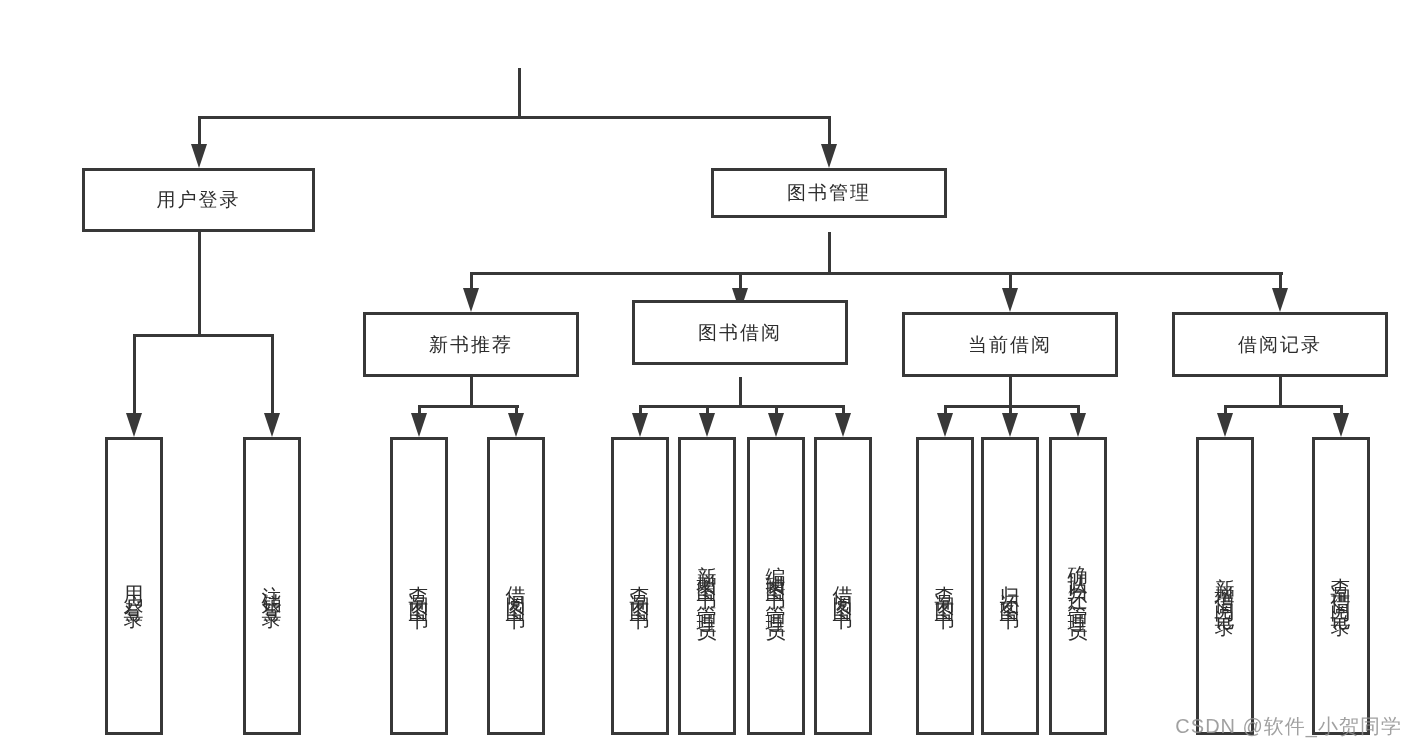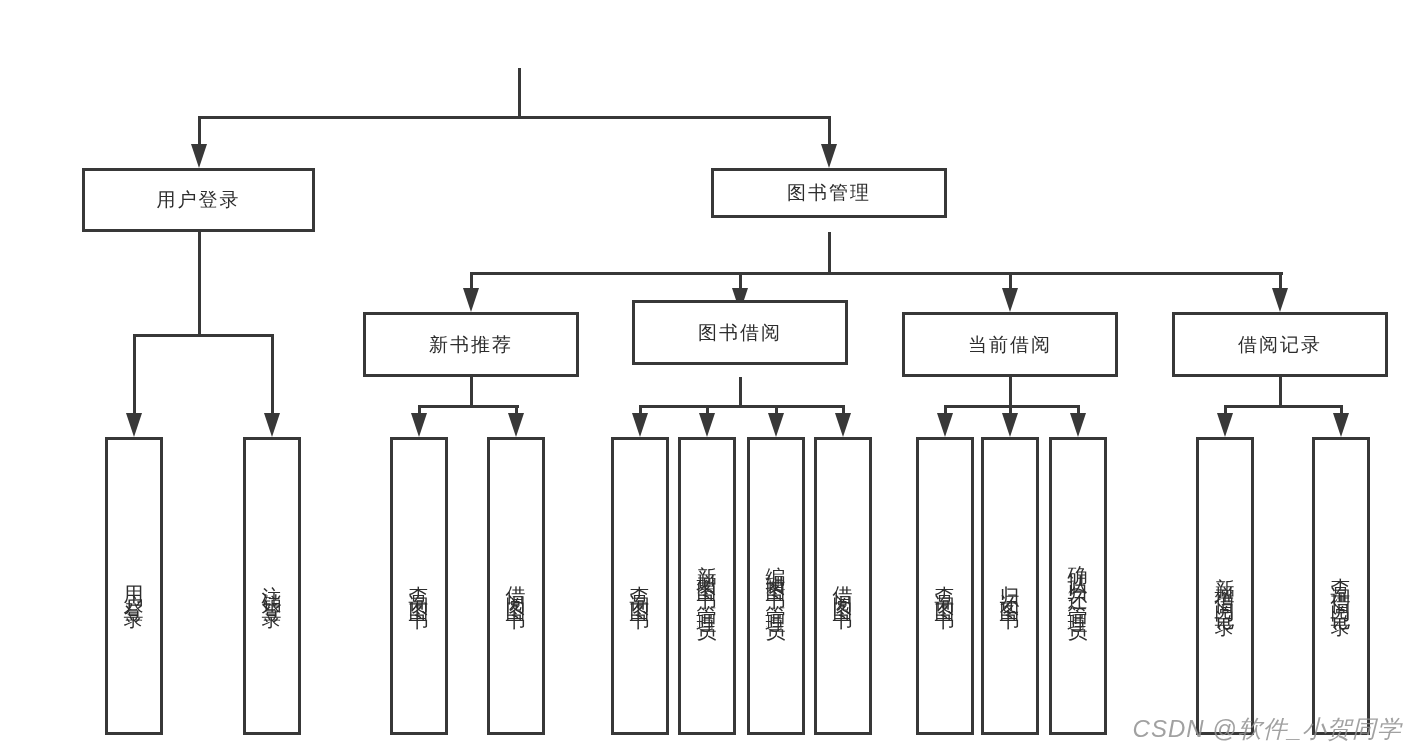--- a/index.html
+++ b/index.html
@@ -29,7 +29,7 @@
   }
   .watermark {
     position:absolute; right:3px; top:713px; z-index:5;
-    font-size:24px; color:rgba(145,145,145,0.85); letter-spacing:1px; white-space:nowrap;font-style:italic;
+    font-size:20px; color:rgba(145,145,145,0.85); letter-spacing:1px; white-space:nowrap;
   }
 </style>
 </head>

